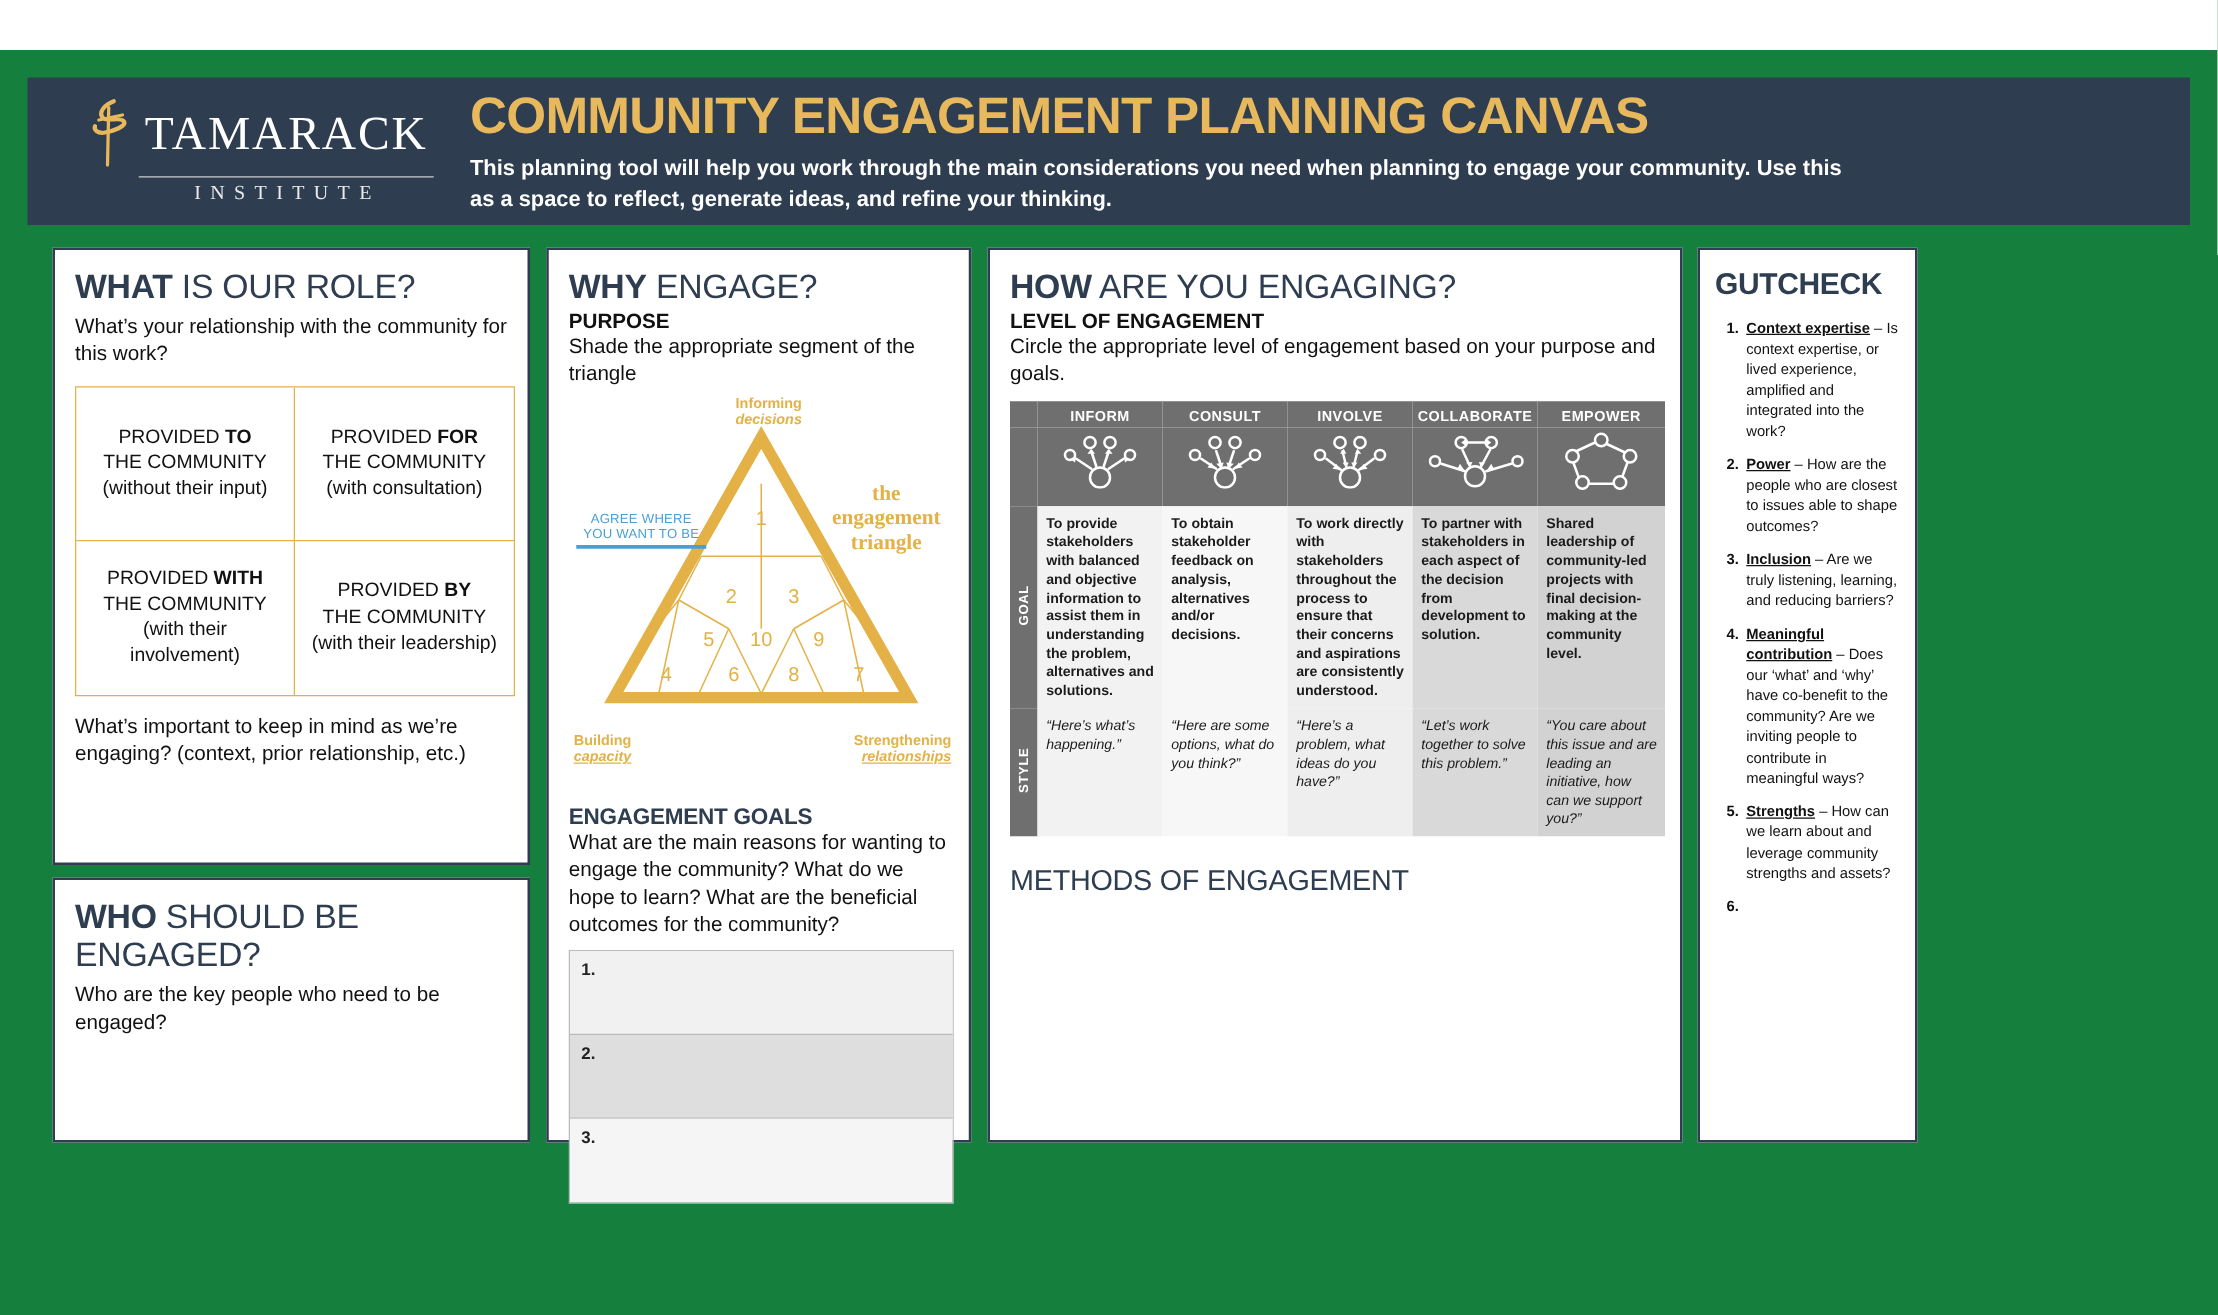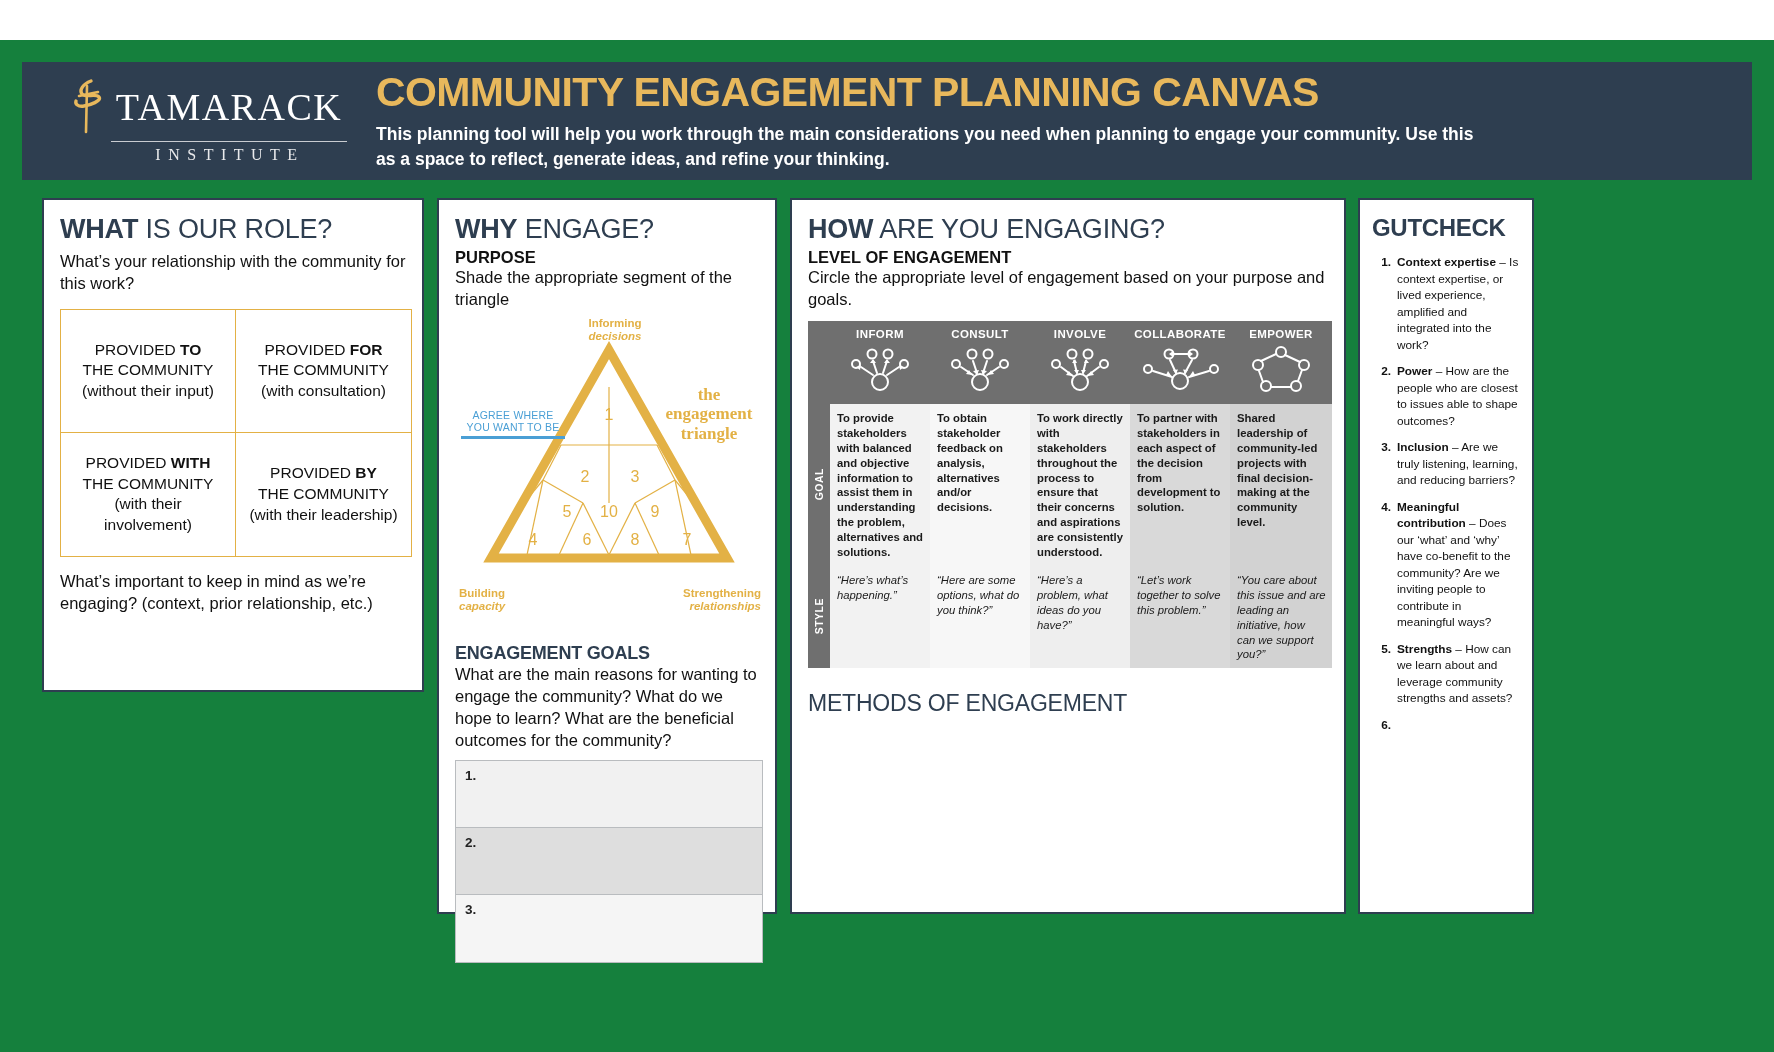--- a/index.html
+++ b/index.html
@@ -133,7 +133,7 @@
   .gut-list { margin-top: 12px; padding-left: 2px; }
   .gut-item { display:flex; font-size: 11.8px; line-height: 1.4; color:#111; margin-bottom: 10px; }
   .gut-num { font-weight: bold; width: 17px; flex:none; text-align:right; margin-right: 6px; }
-  .gut-text b { font-weight: bold; }
+  .gut-text b { font-weight: bold; text-decoration: underline; }
 </style>
 </head>
 <body>

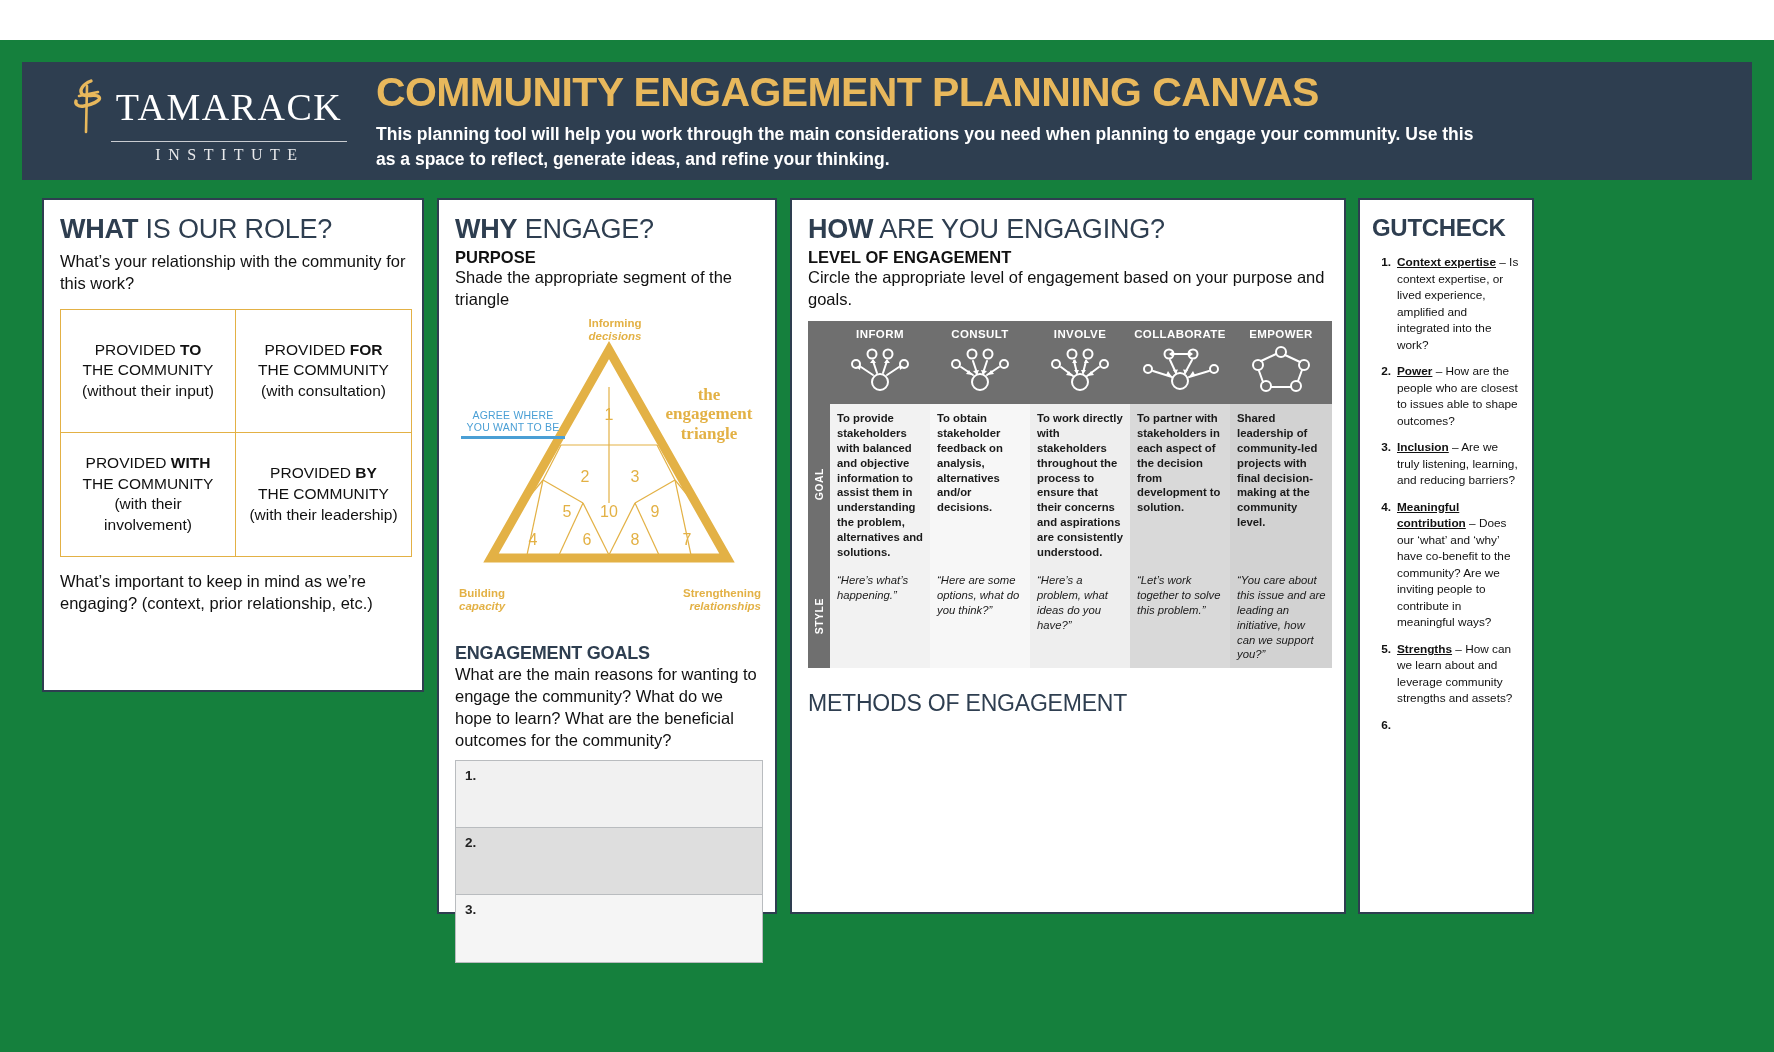--- a/index.html
+++ b/index.html
@@ -93,7 +93,7 @@
   .tri-top-label i { font-style: italic; font-weight: 600; display:block; }
   .tri-bl-label { position:absolute; left: 4px; top: 270px; color:#e3b145; font-size: 11.5px; line-height:1.18; font-weight:600; }
   .tri-br-label { position:absolute; right: 2px; top: 270px; color:#e3b145; font-size: 11.5px; line-height:1.18; font-weight:600; text-align:right; }
-  .tri-bl-label i, .tri-br-label i { font-style: italic; font-weight:600; display:block;}
+  .tri-bl-label i, .tri-br-label i { font-style: italic; font-weight:600; display:block;text-decoration:underline;}
   .goal-box { width: 308px; border: 1px solid #b9bcbf; margin-top: 8px; }
   .goal-row {
     height: 67px; border-bottom: 1px solid #b9bcbf; padding: 7px 9px;

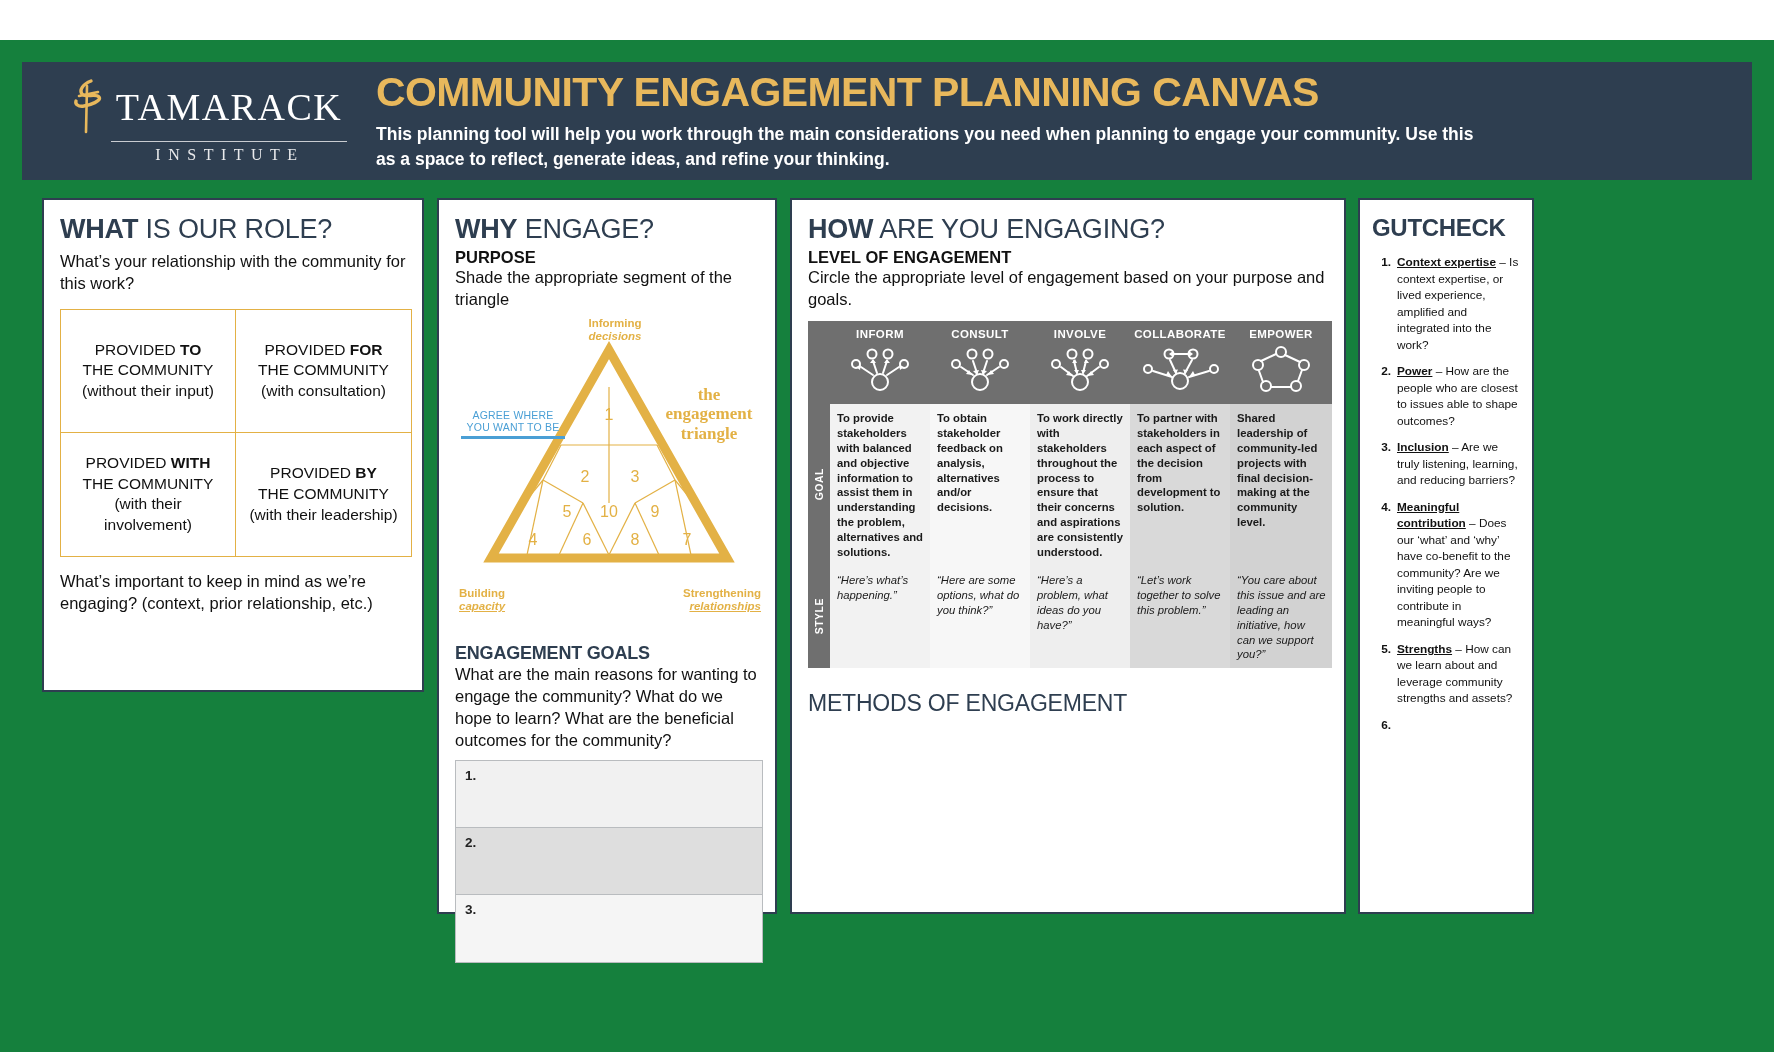--- a/index.html
+++ b/index.html
@@ -200,6 +200,13 @@
     <div style="height:110px"></div>
   </div>
 
+  <div class="panel" id="panel-who">
+    <div class="h1-title">
+      <b>WHO</b><span> SHOULD BE ENGAGED?</span>
+    </div>
+    <div class="prompt" style="margin-top:6px">Who are the key people who need to be engaged?</div>
+    <div style="height:110px"></div>
+  </div>
 
   <div class="panel" id="panel-why">
     <div class="h1-title">

